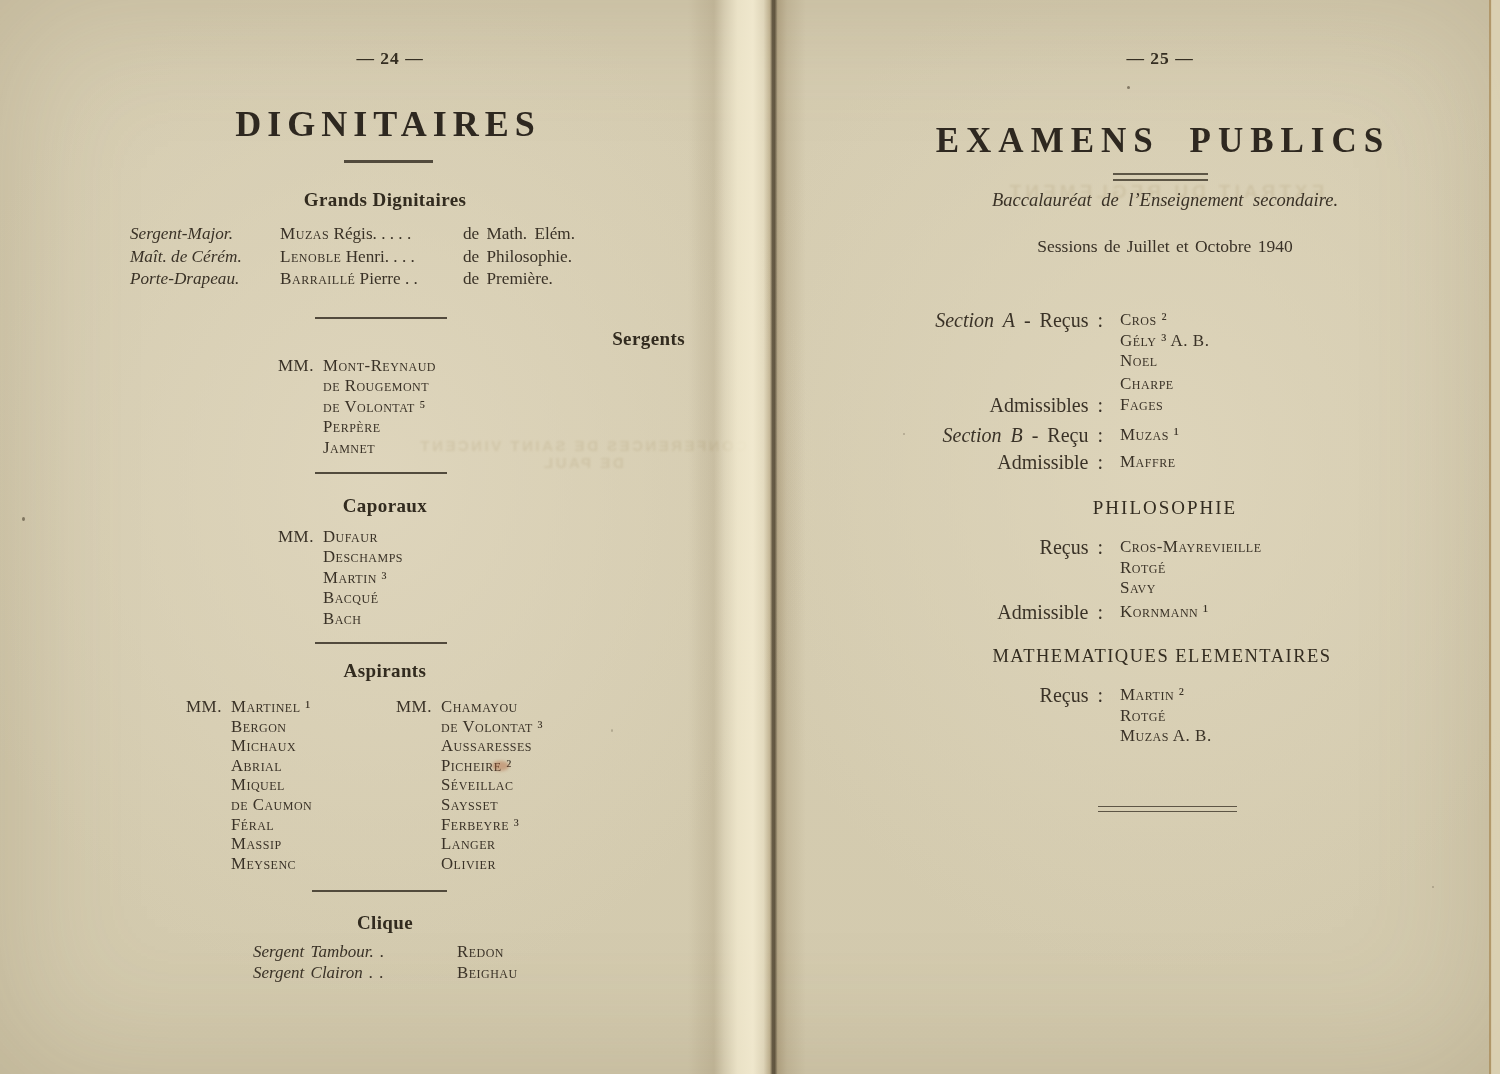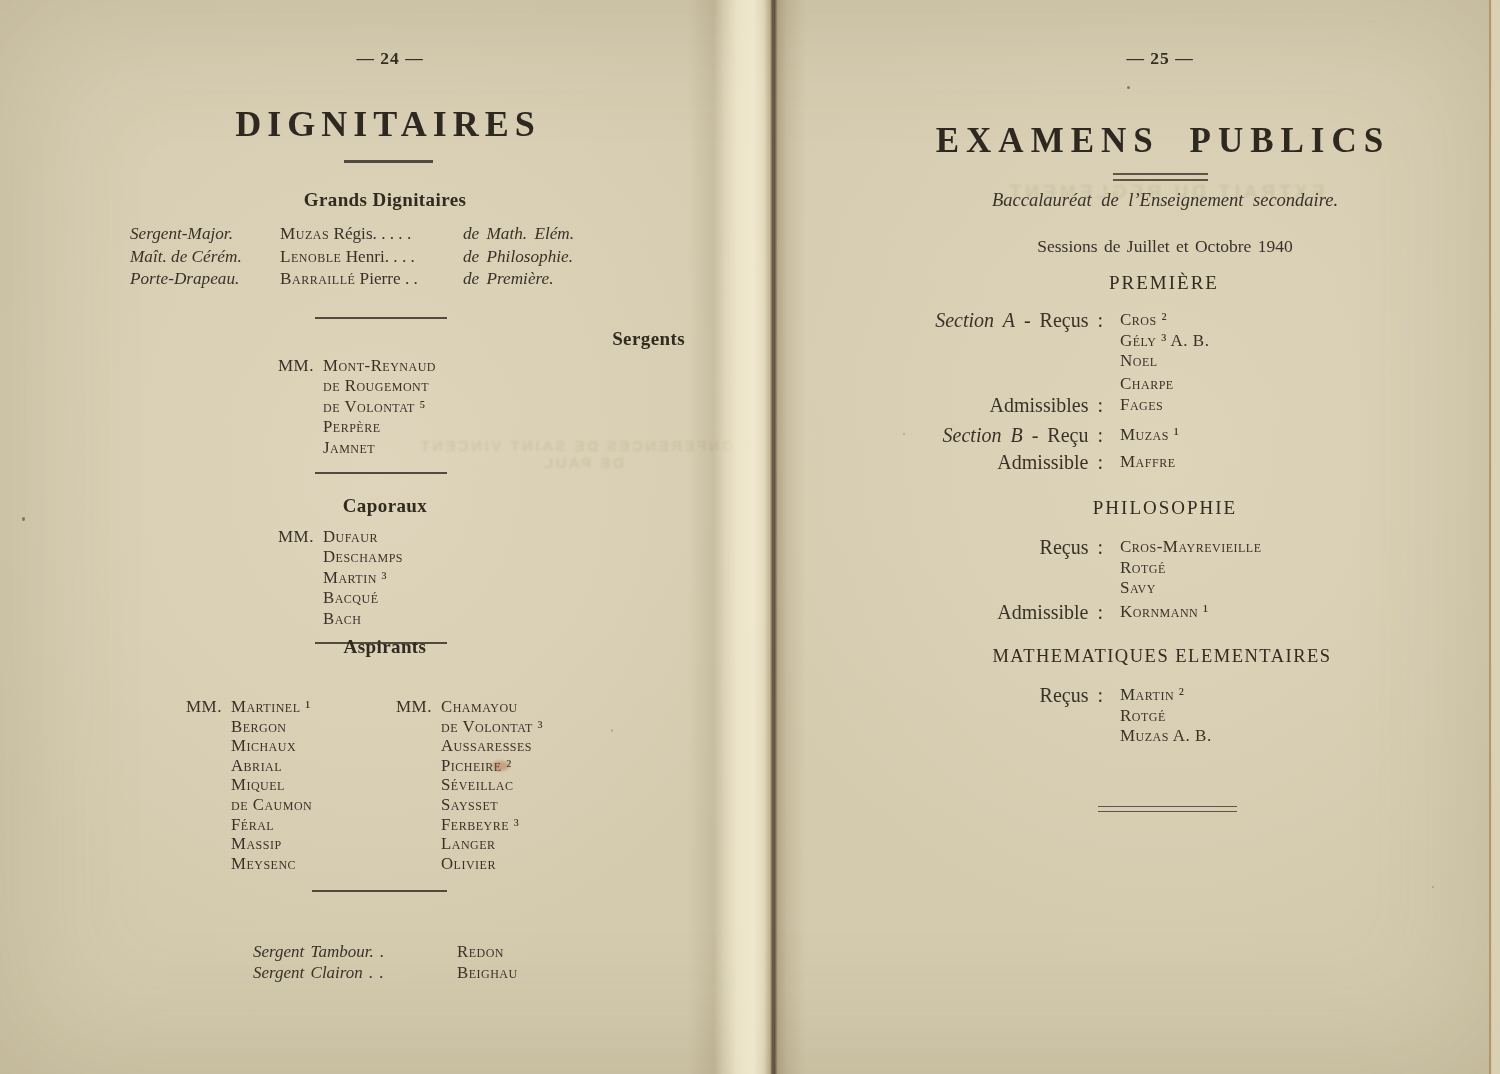--- a/index.html
+++ b/index.html
@@ -30,7 +30,7 @@
   .gd-row{display:flex;font-size:17.2px;line-height:22.6px;}
   .gd-role{width:150px;font-style:italic;flex:none;}
   .gd-name{width:183px;flex:none;white-space:pre;}
-  .gd-dept{flex:1;word-spacing:3px;font-style:italic;}
+  .gd-dept{flex:1;word-spacing:3px;}
   .grp{left:855px;width:545px;display:flex;align-items:flex-start;}
   .grp-label{width:248px;text-align:right;font-size:20px;line-height:20.6px;flex:none;word-spacing:4px;}
   .grp-names{margin-left:17px;}

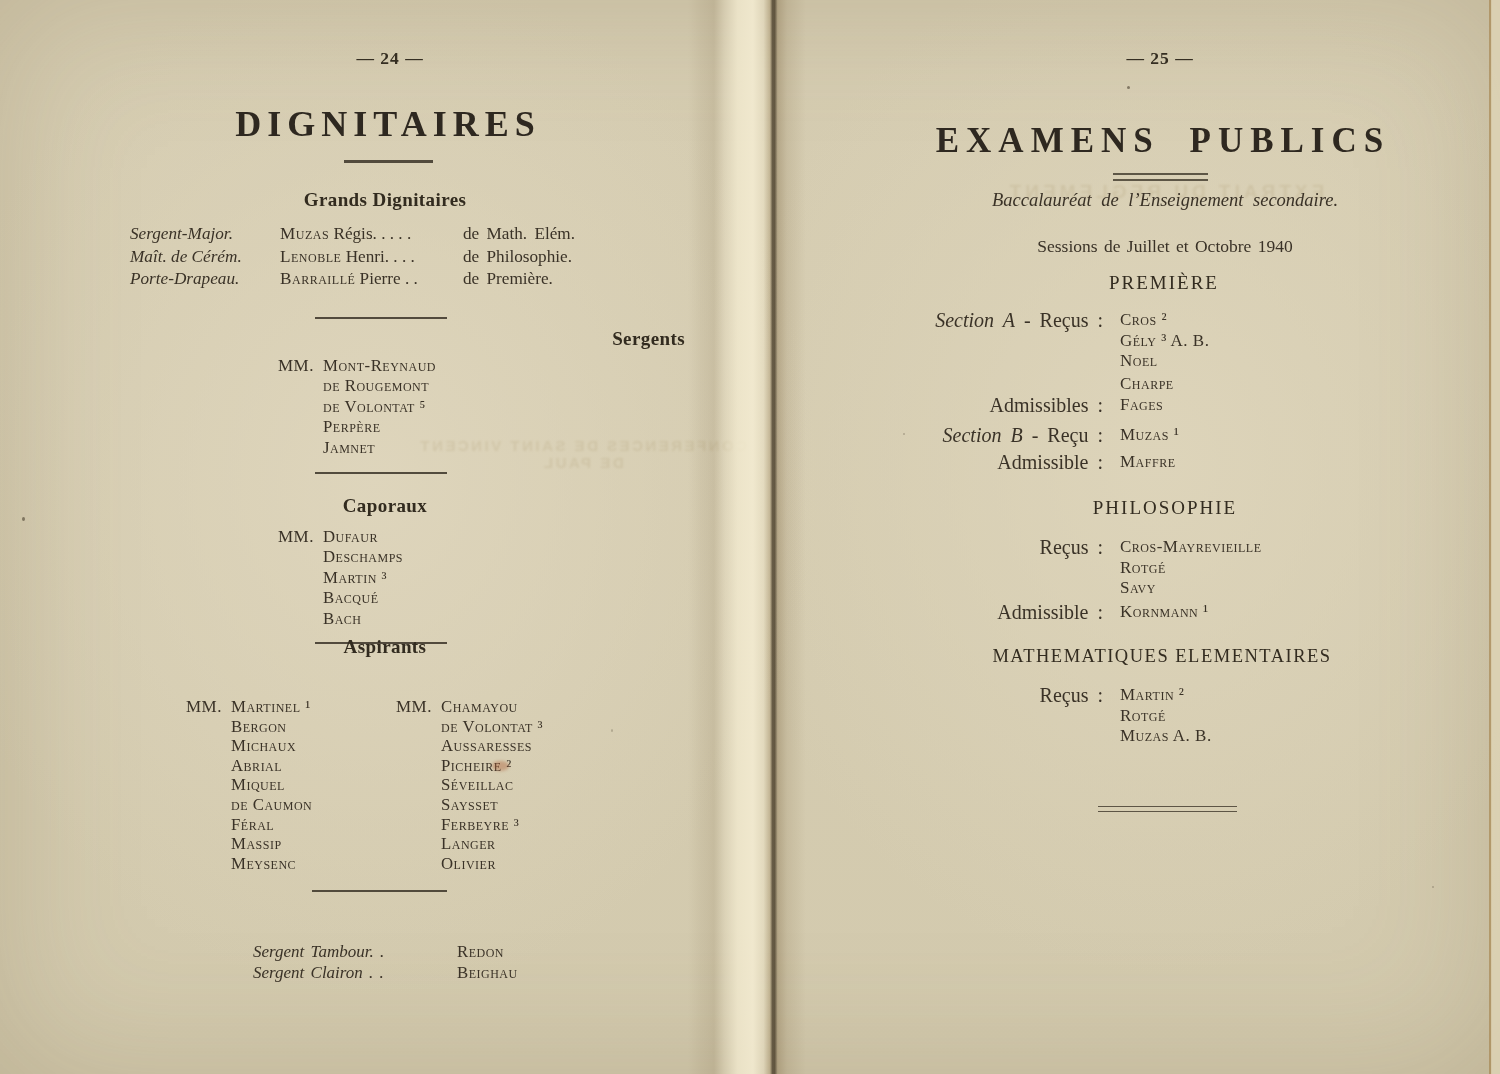--- a/index.html
+++ b/index.html
@@ -172,7 +172,6 @@
   <div class="abs ctr it" style="left:865px;top:190px;width:600px;font-size:18.5px;word-spacing:5px;">Baccalauréat de l’Enseignement secondaire.</div>
   <div class="abs ctr" style="left:865px;top:236px;width:600px;font-size:17.5px;word-spacing:2px;">Sessions de Juillet et Octobre 1940</div>
 
-  <div class="abs ctr caps-head" style="left:864px;top:272px;width:600px;">PREMIÈRE</div>
 
   <div class="abs grp" style="top:310px;">
     <div class="grp-label"><span class="it">Section A</span> <span>-  Reçus :</span></div>

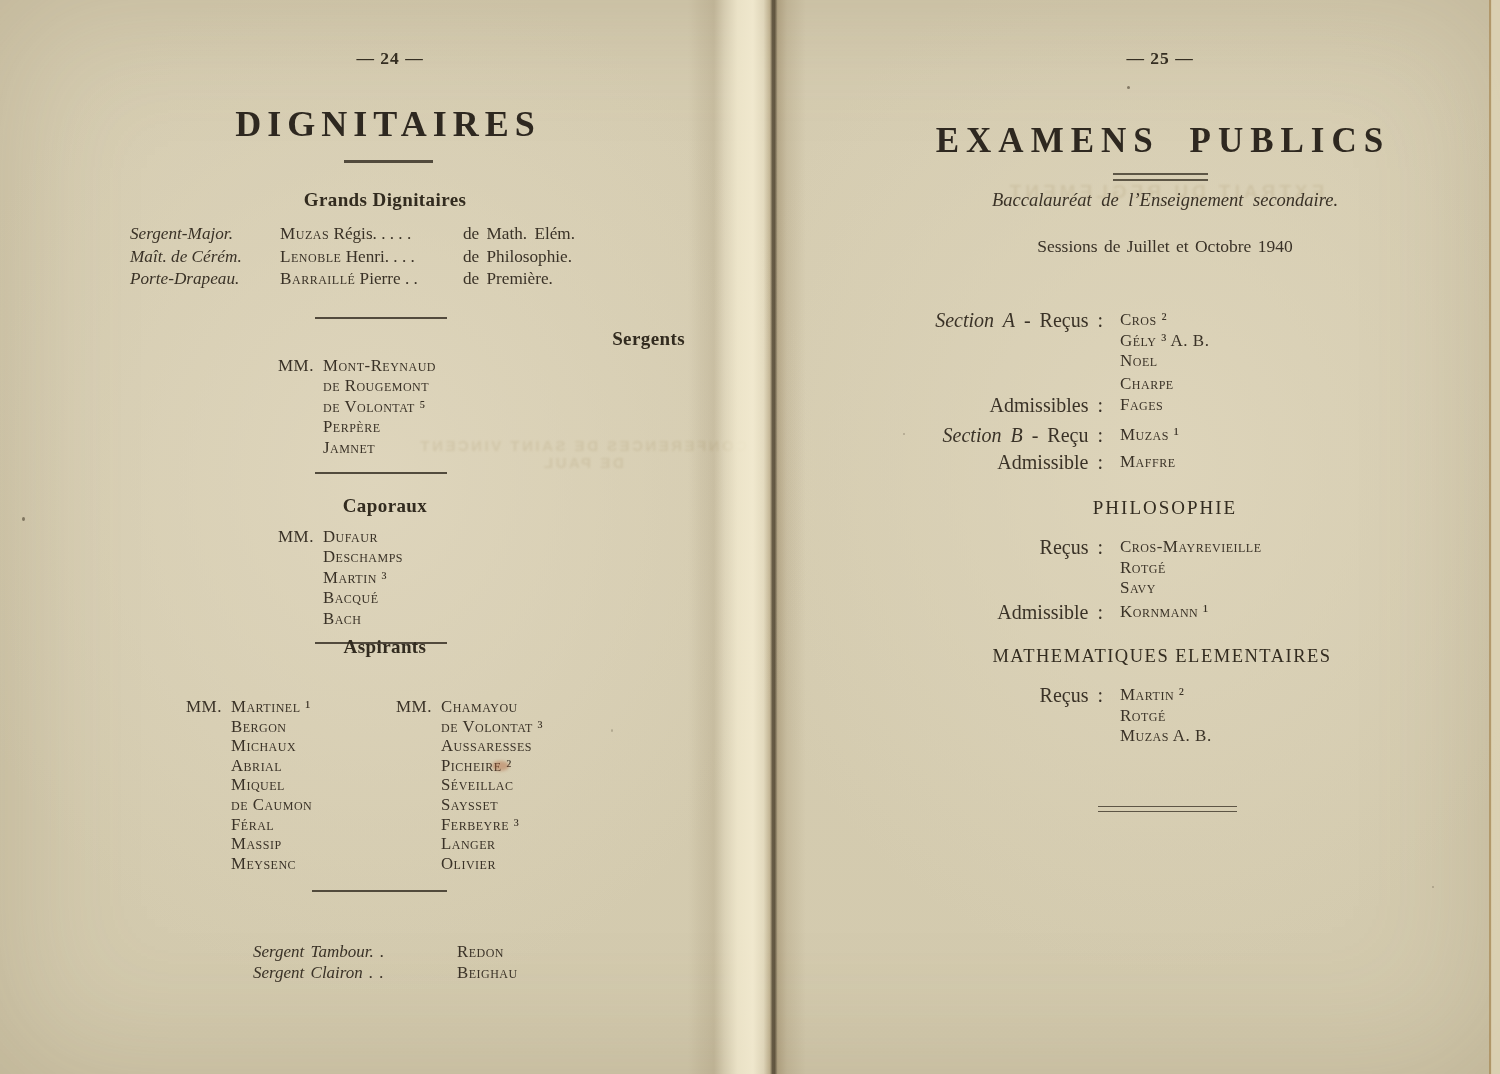--- a/index.html
+++ b/index.html
@@ -121,7 +121,7 @@
   </div>
 
   <div class="abs rule" style="left:315px;top:642px;width:132px;"></div>
-  <div class="abs ctr sec-head" style="left:85px;top:636px;width:600px;">Aspirants</div>
+  <div class="abs ctr sec-head" style="left:85px;top:660px;width:600px;">Aspirants</div>
   <div class="abs mm-block" style="left:186px;top:697px;">
     <span class="mm">MM.</span>
     <div class="names tight">

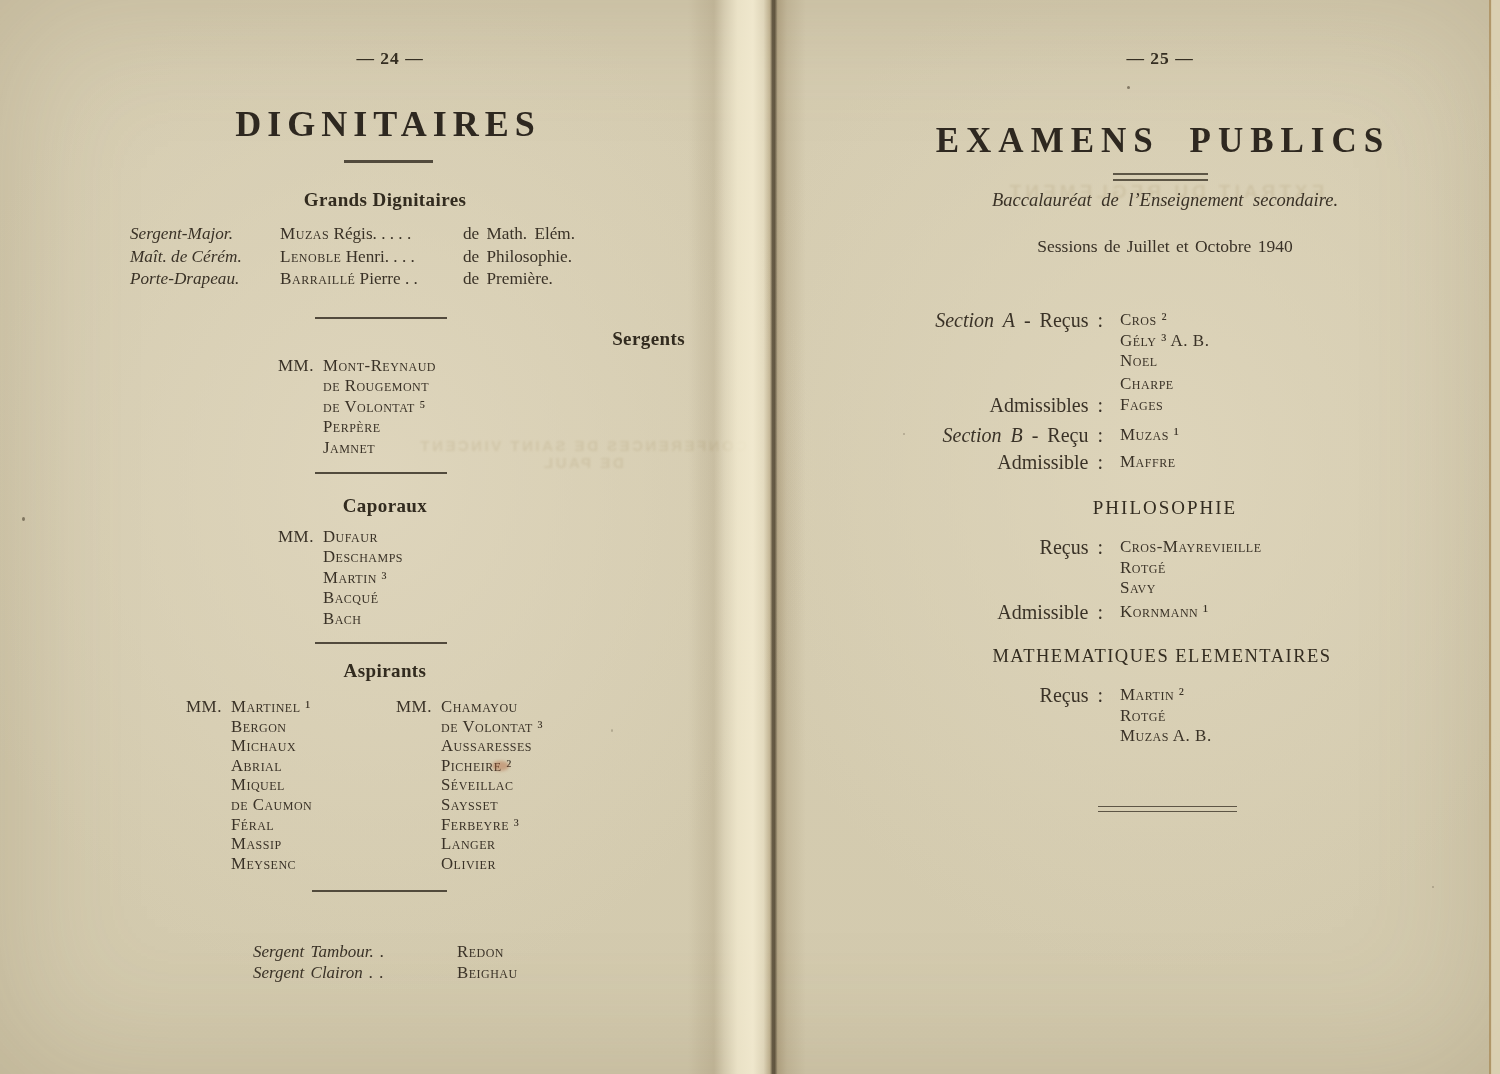--- a/index.html
+++ b/index.html
@@ -152,6 +152,7 @@
   </div>
 
   <div class="abs rule" style="left:312px;top:890px;width:135px;"></div>
+  <div class="abs ctr sec-head" style="left:85px;top:912px;width:600px;">Clique</div>
   <div class="abs" style="left:253px;top:941px;">
     <div class="clq-row">
       <span class="clq-role">Sergent Tambour. .</span>

